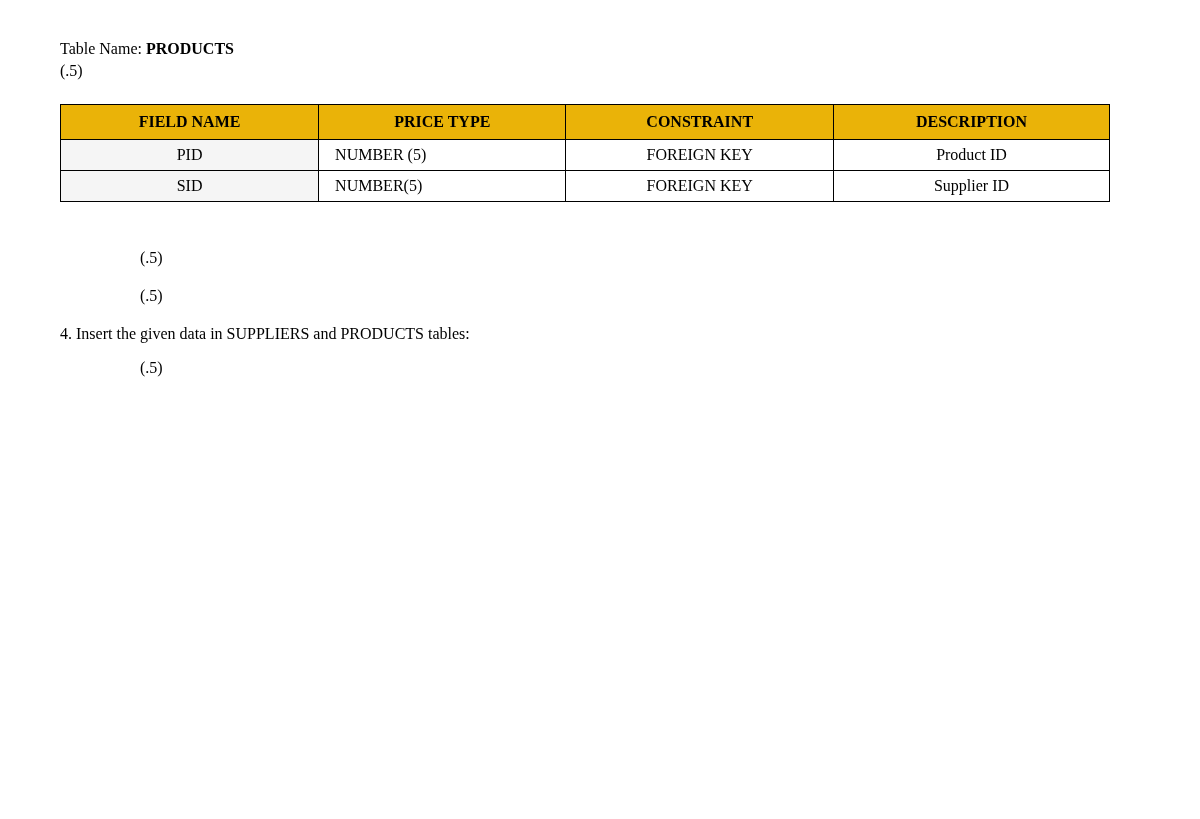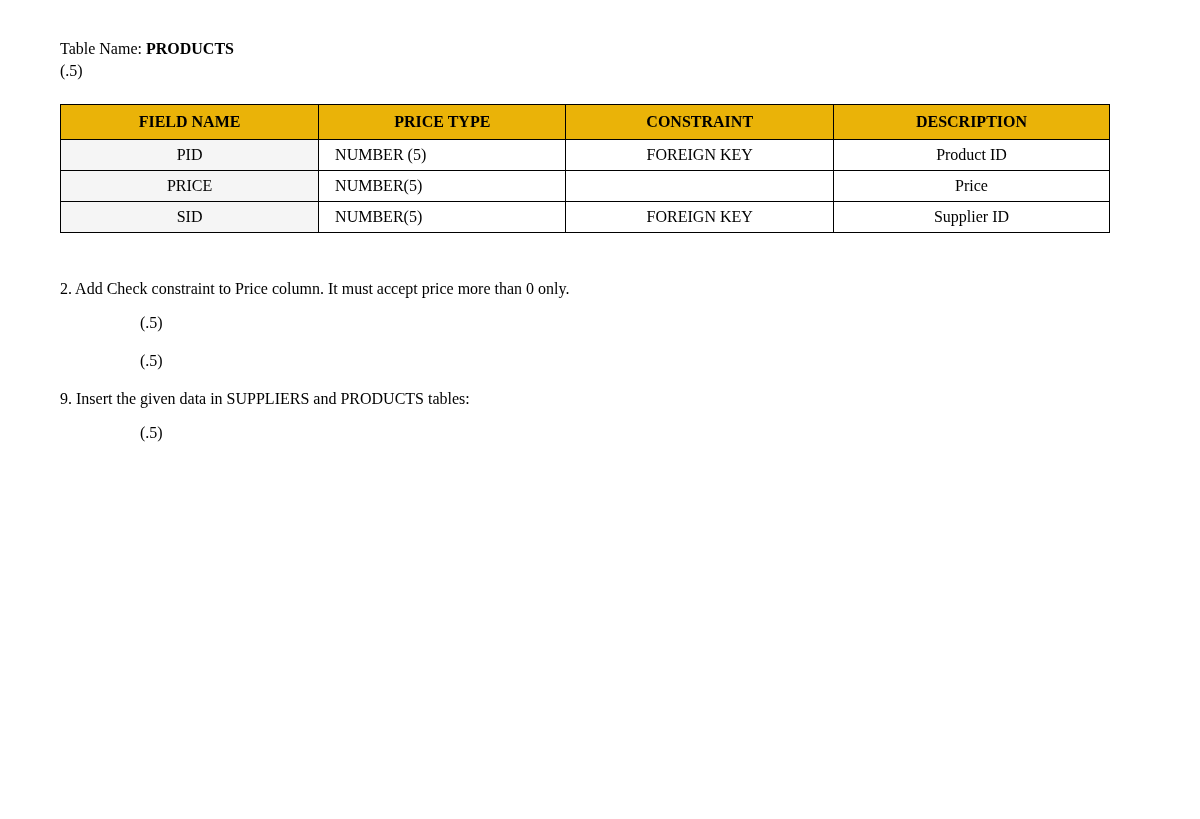--- a/index.html
+++ b/index.html
@@ -119,12 +119,6 @@
         <td class="description-cell">Product ID</td>
       </tr>
       <tr>
-        <td class="field-name">PRICE</td>
-        <td class="data-type">NUMBER(5)</td>
-        <td class="constraint"></td>
-        <td class="description-cell">Price</td>
-      </tr>
-      <tr>
         <td class="field-name">SID</td>
         <td class="data-type">NUMBER(5)</td>
         <td class="constraint">FOREIGN KEY</td>

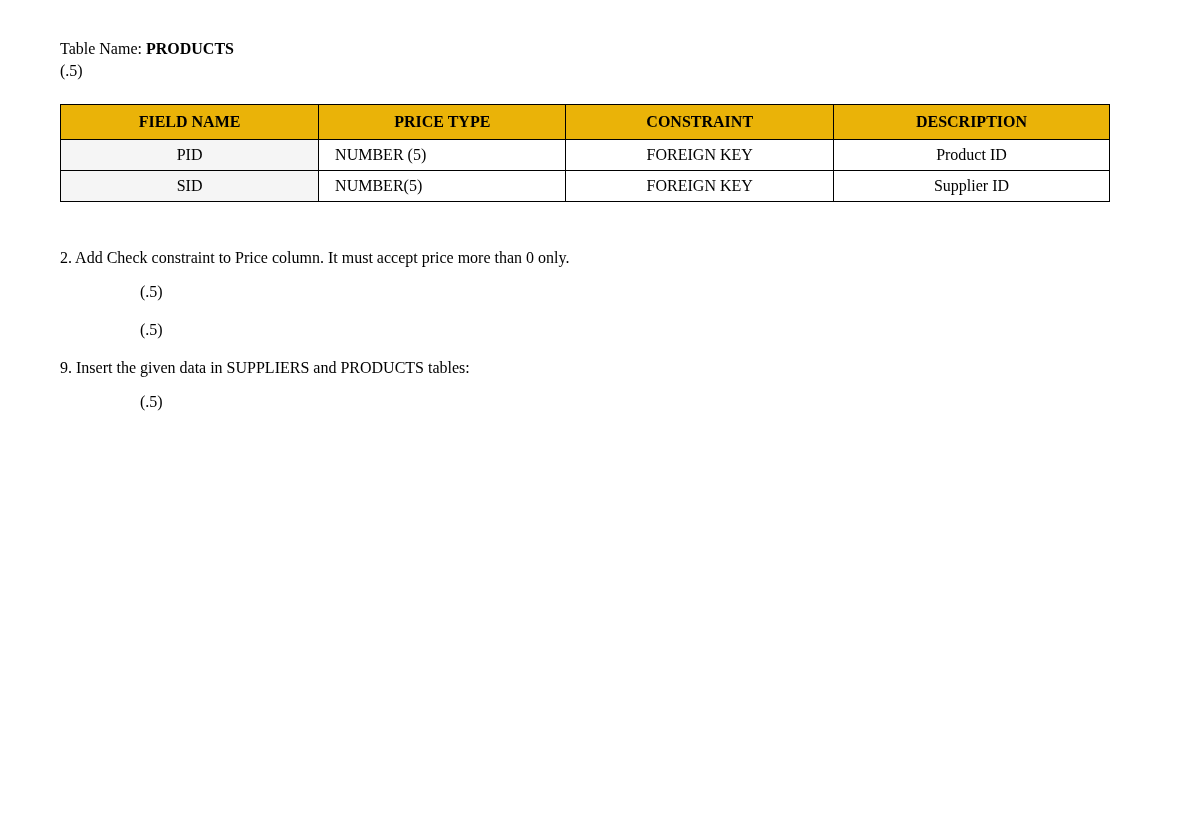--- a/index.html
+++ b/index.html
@@ -128,7 +128,6 @@
   </table>
 
   <div class="instructions">
-    <div class="instruction-item">2. Add Check constraint to Price column. It must accept price more than 0 only.</div>
     <div class="instruction-indent">(.5)</div>
     <div class="instruction-indent">(.5)</div>
     <div class="instruction-item">9. Insert the given data in SUPPLIERS and PRODUCTS tables:</div>

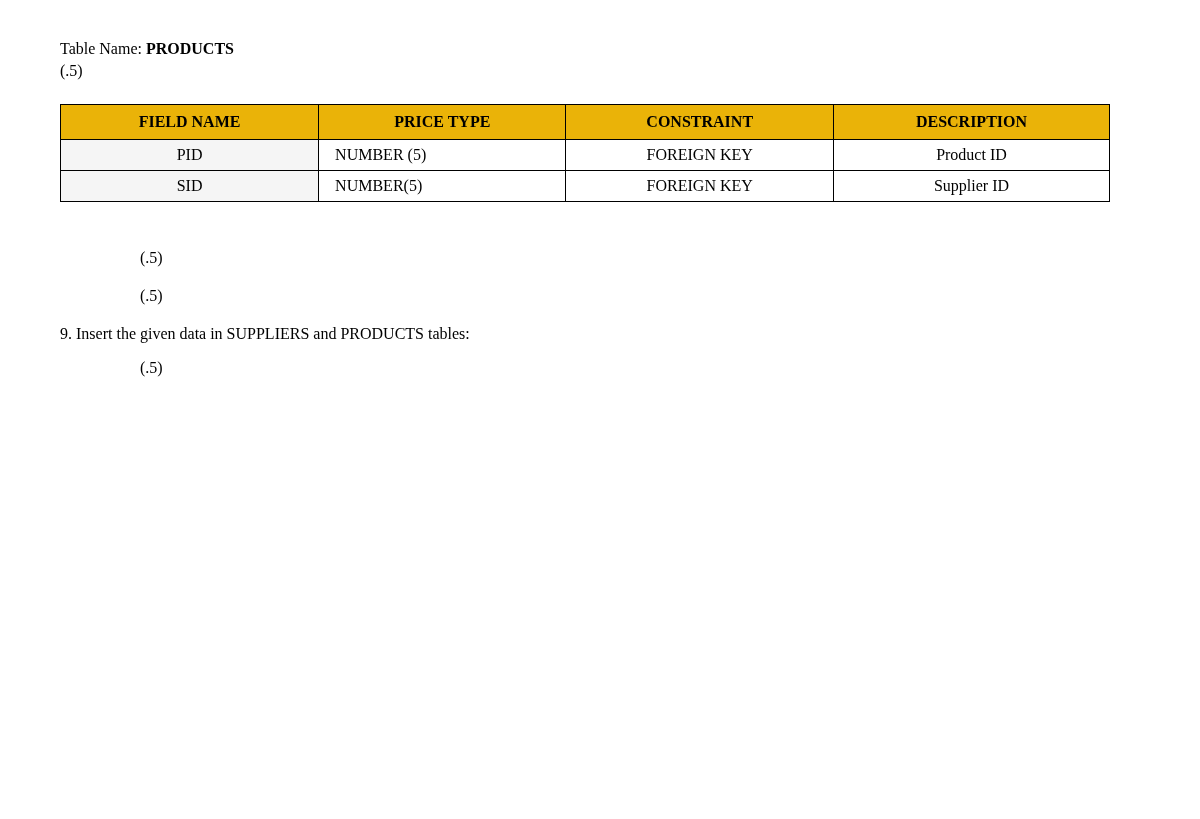--- a/index.html
+++ b/index.html
@@ -130,7 +130,7 @@
   <div class="instructions">
     <div class="instruction-indent">(.5)</div>
     <div class="instruction-indent">(.5)</div>
-    <div class="instruction-item">9. Insert the given data in SUPPLIERS and PRODUCTS tables:</div>
+    <div class="instruction-item">4. Insert the given data in SUPPLIERS and PRODUCTS tables:</div>
     <div class="instruction-indent">(.5)</div>
   </div>
 

